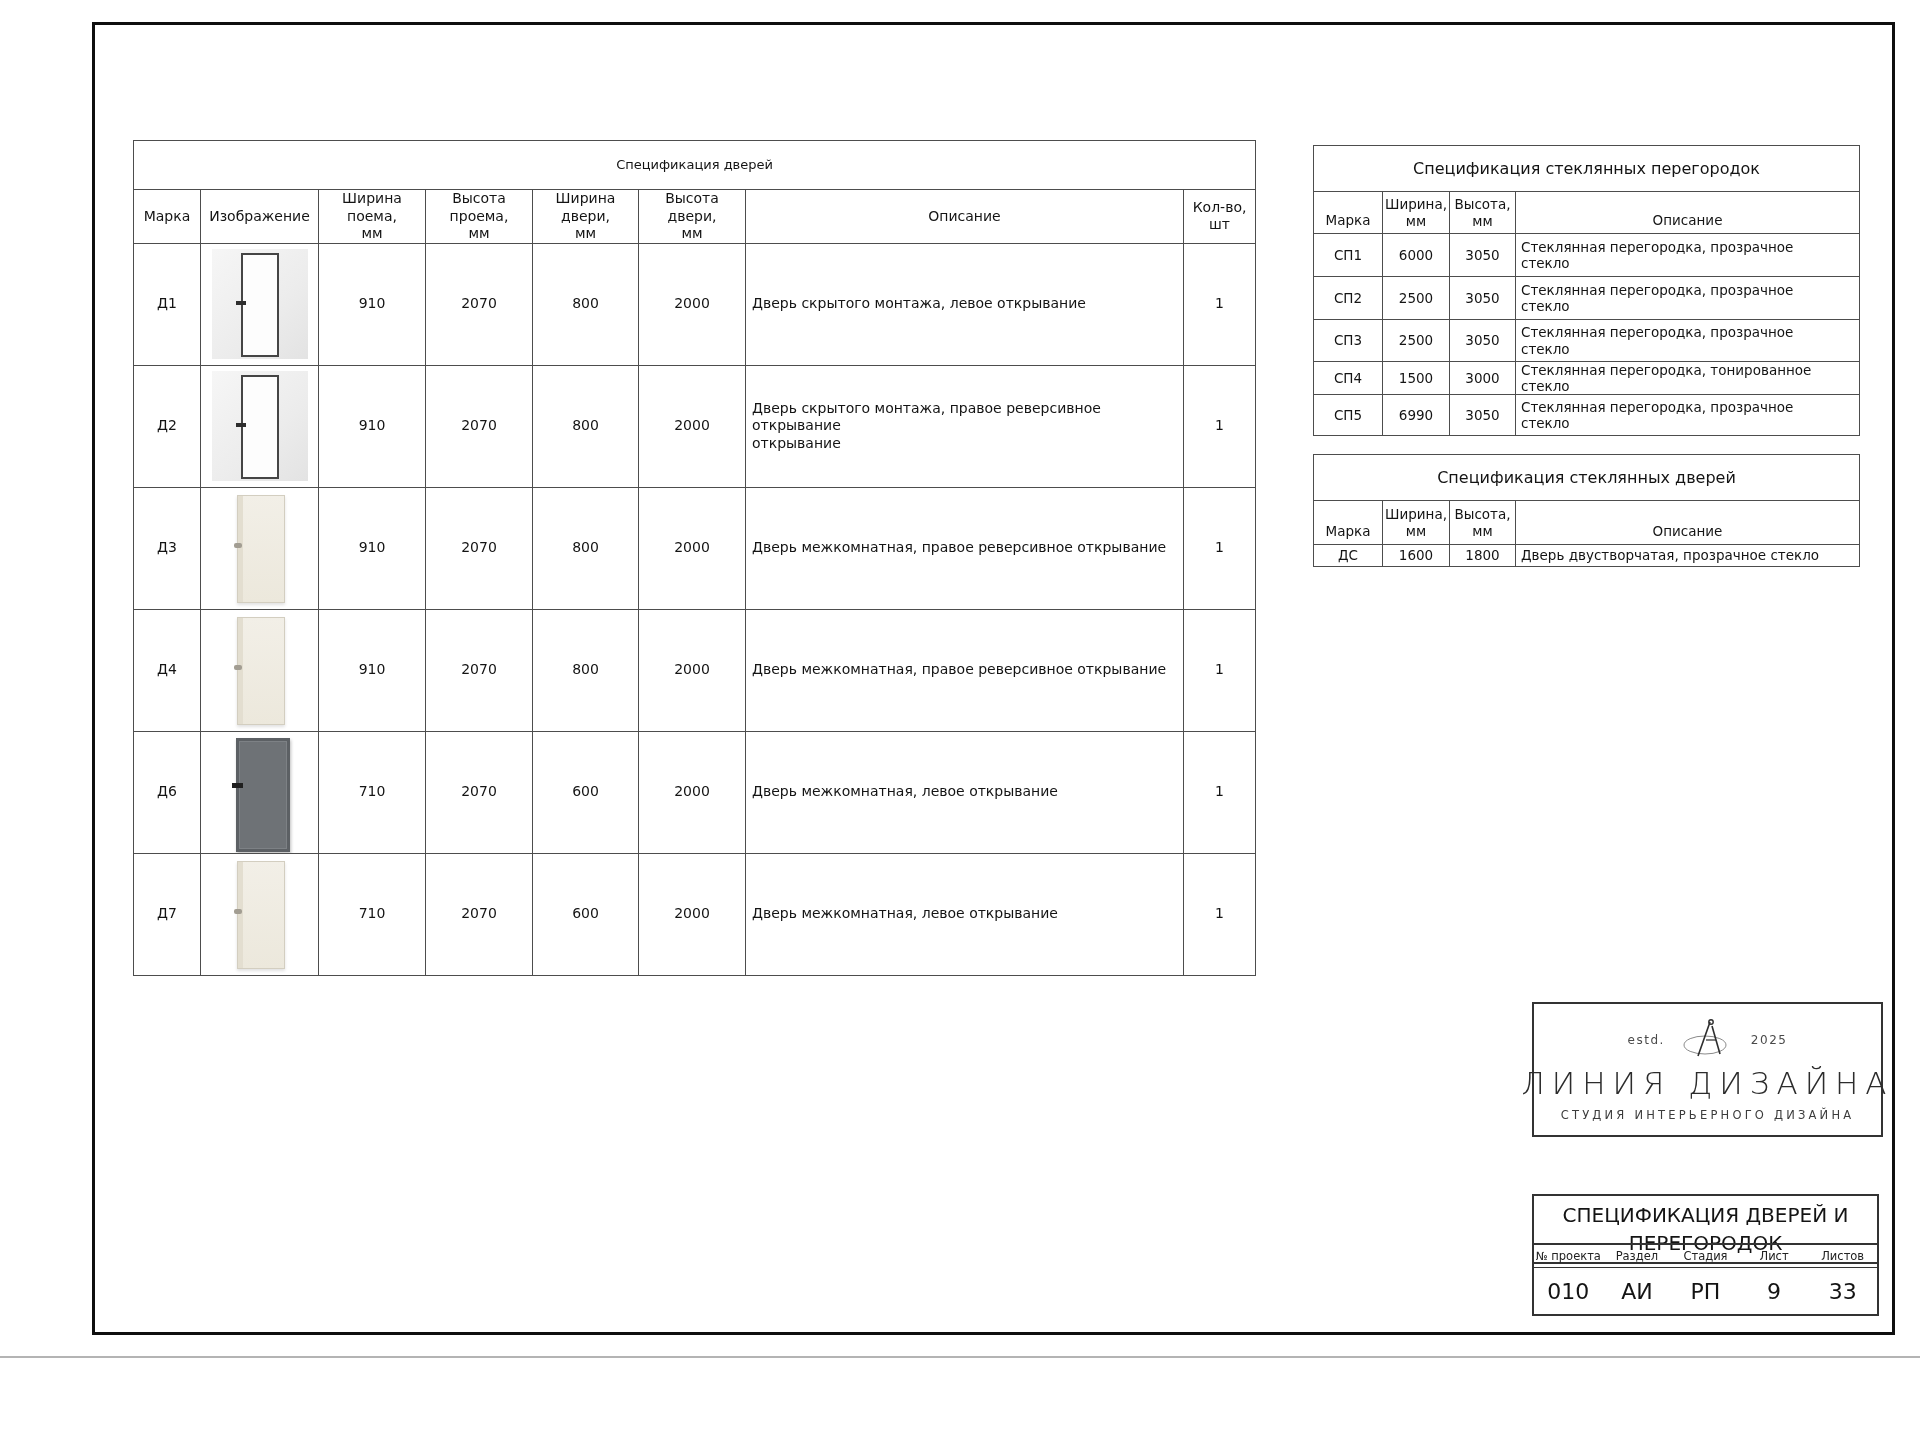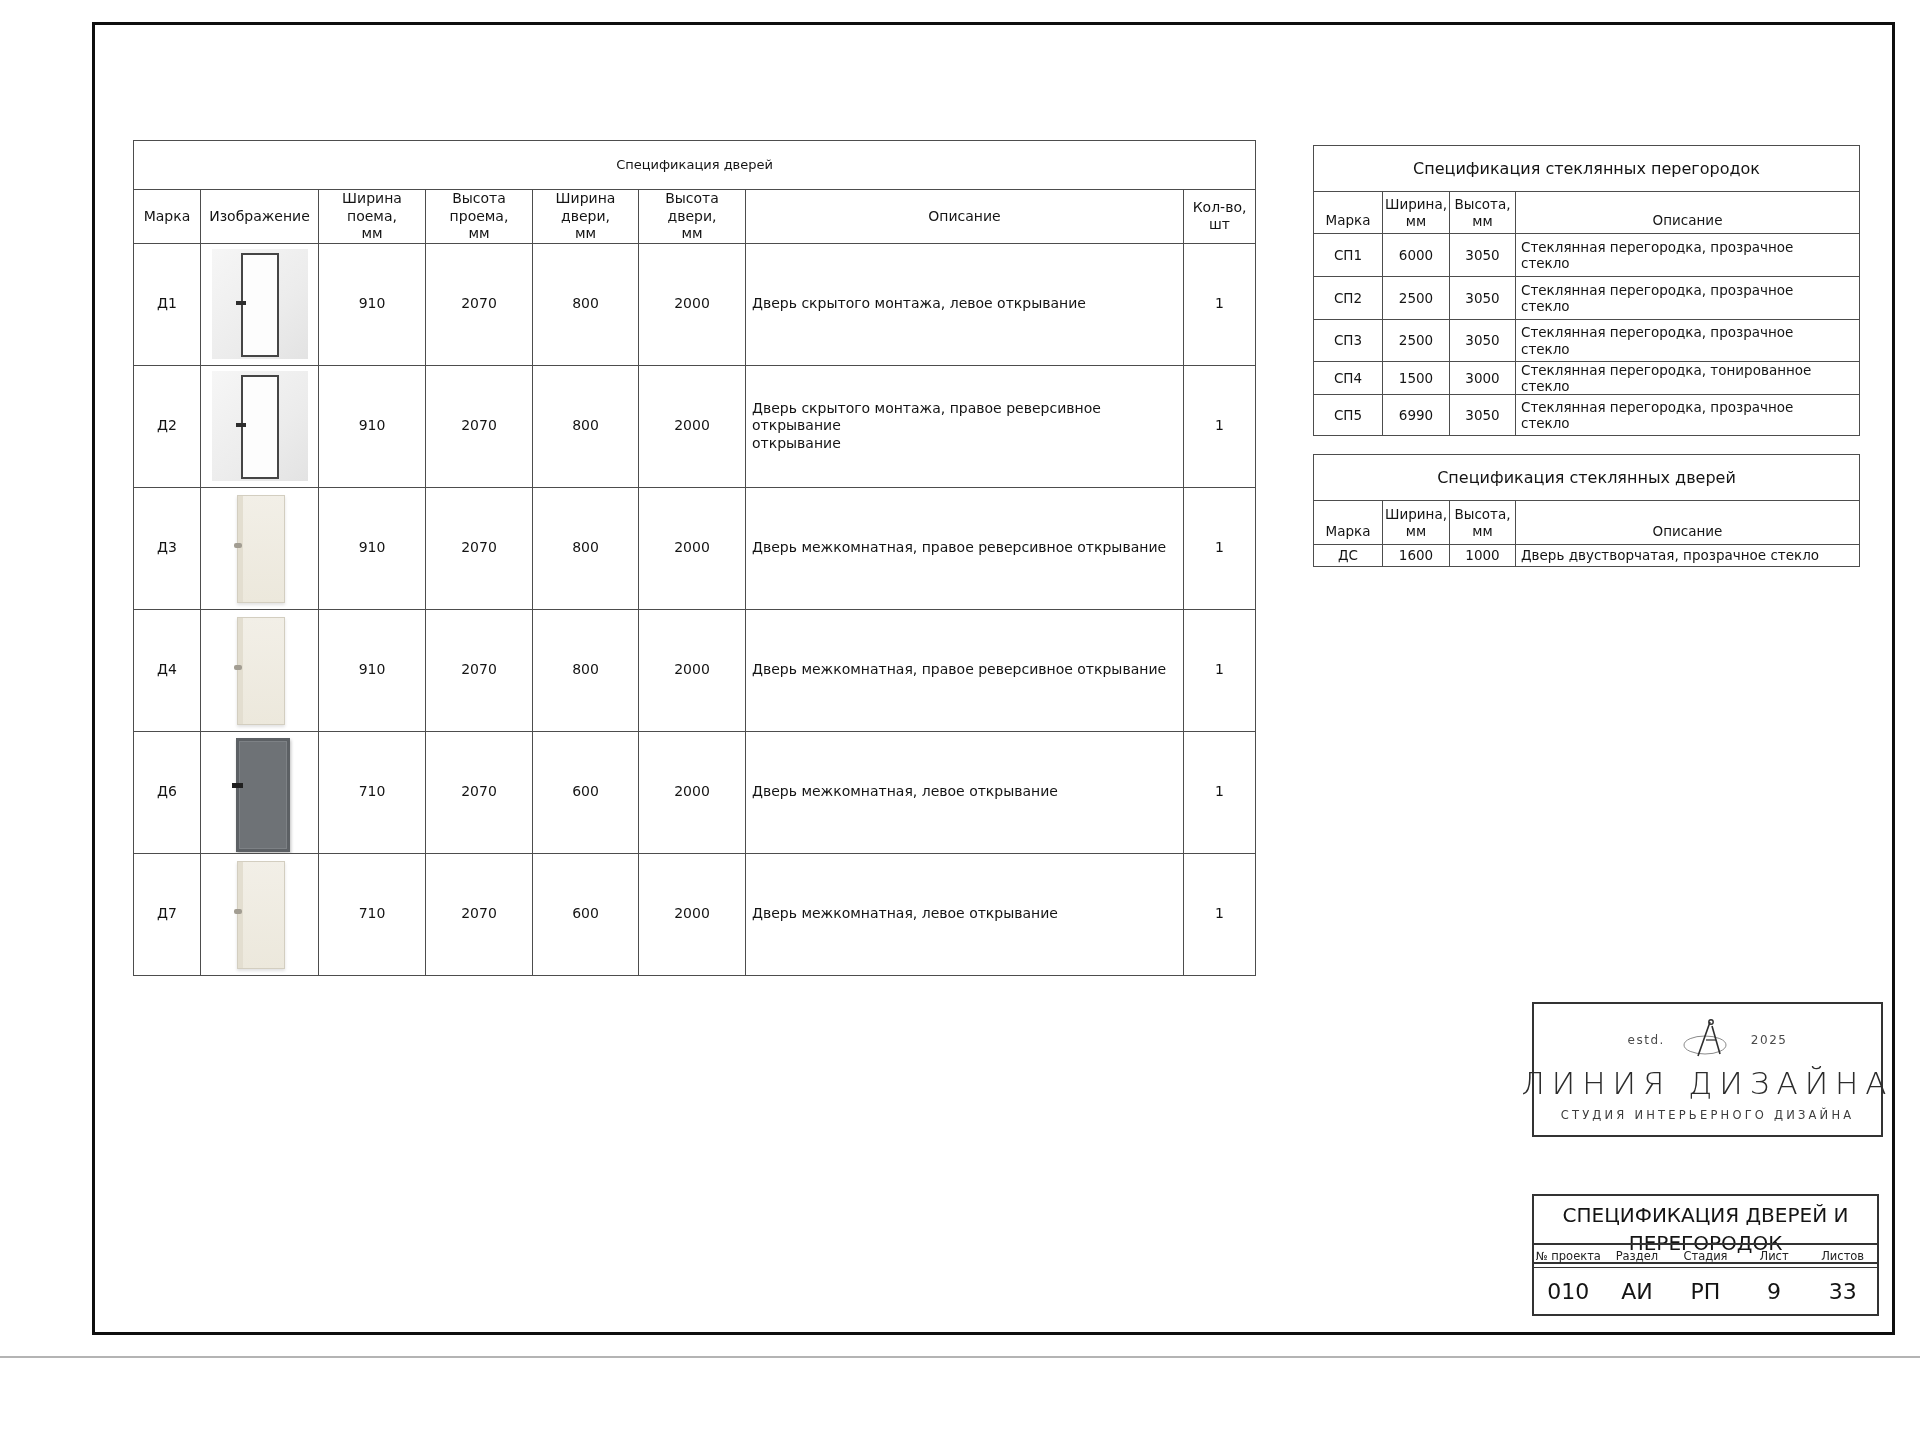--- a/index.html
+++ b/index.html
@@ -271,7 +271,7 @@
   <tr style="height:22px">
     <td>ДС</td>
     <td>1600</td>
-    <td>1000</td>
+    <td>1800</td>
     <td class="c-desc">Дверь двустворчатая, прозрачное стекло</td>
   </tr>
 </tbody>

